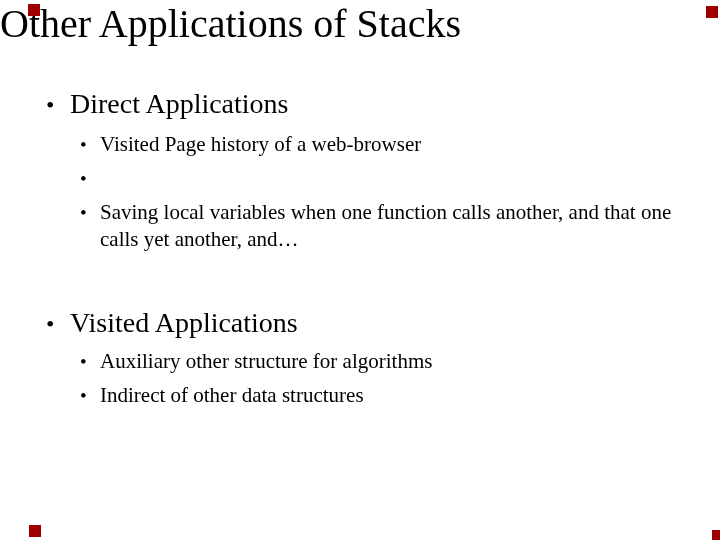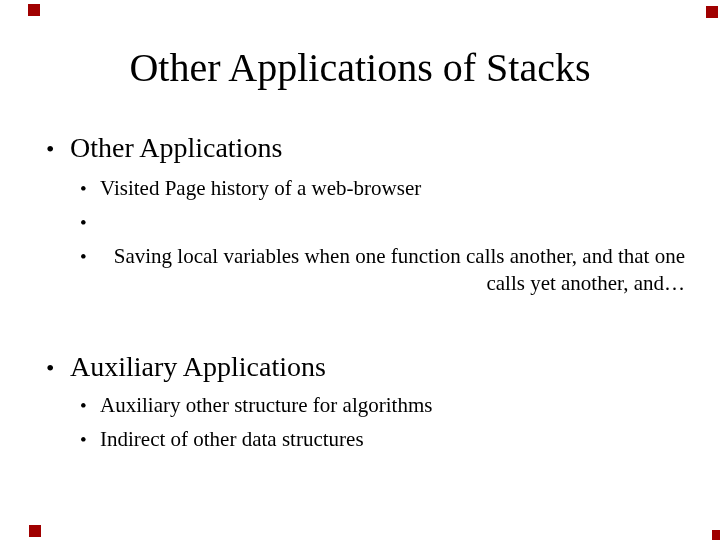--- a/index.html
+++ b/index.html
@@ -29,11 +29,10 @@
 
   .title {
     margin: 0;
-    padding-top: 44px;
     font-size: 40px;
     line-height: 48px;
     font-weight: normal;
-    text-align: center;
+    text-align: left;
     white-space: nowrap;
     font-family: Liberation Serif, serif;
   }

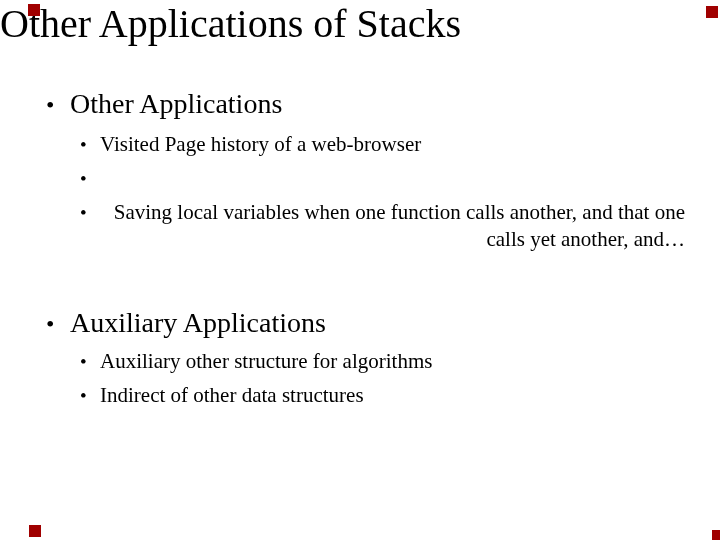--- a/index.html
+++ b/index.html
@@ -87,7 +87,7 @@
   <div class="section section-direct">
     <div class="l1-item">
       <span class="bullet">•</span>
-      <span class="txt">Other Applications</span>
+      <span class="txt">Direct Applications</span>
     </div>
     <div class="l2-list">
       <div class="l2-item">

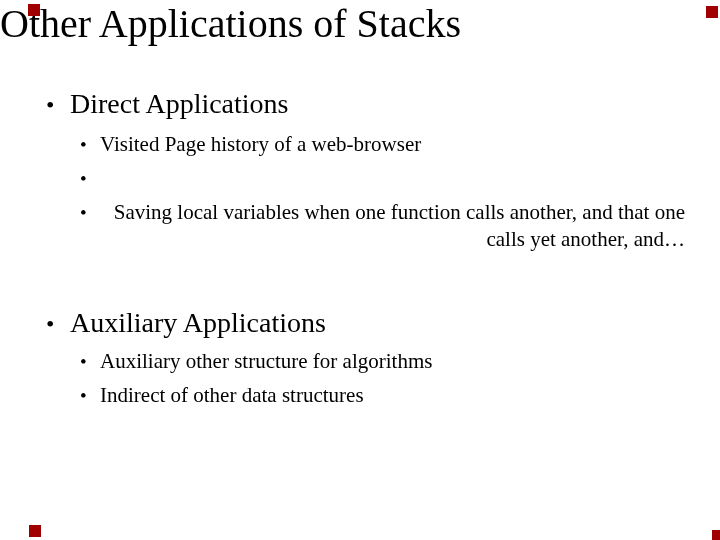--- a/index.html
+++ b/index.html
@@ -69,7 +69,6 @@
   }
   .l2-item .txt {
     max-width: 585px;
-    text-align: right;
   }
 </style>
 </head>

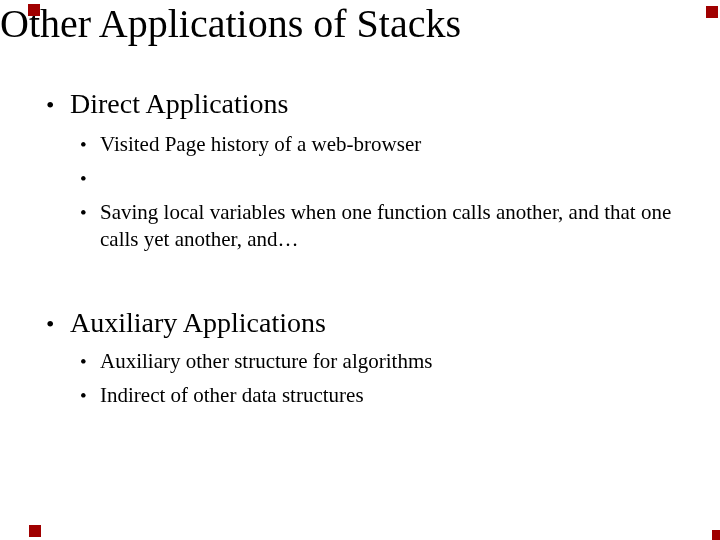--- a/index.html
+++ b/index.html
@@ -106,7 +106,7 @@
   <div class="section section-indirect">
     <div class="l1-item">
       <span class="bullet">•</span>
-      <span class="txt">Auxiliary Applications</span>
+      <span class="txt">Visited Applications</span>
     </div>
     <div class="l2-list second">
       <div class="l2-item">

